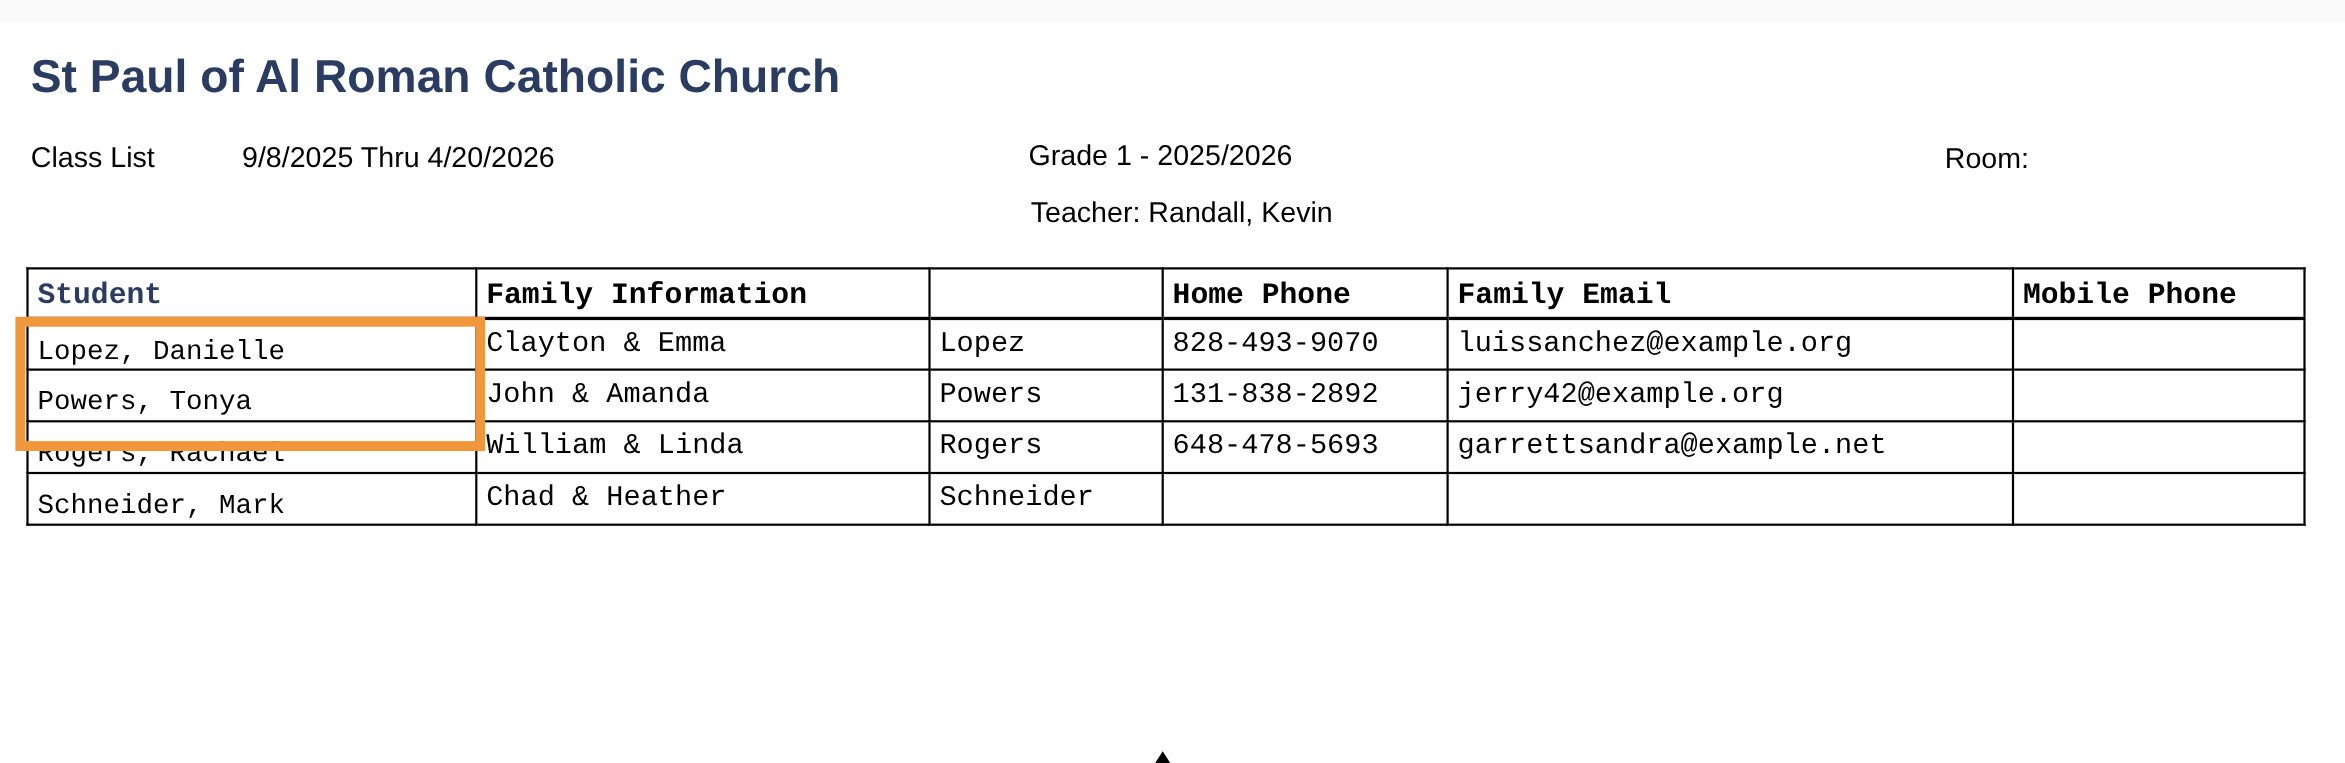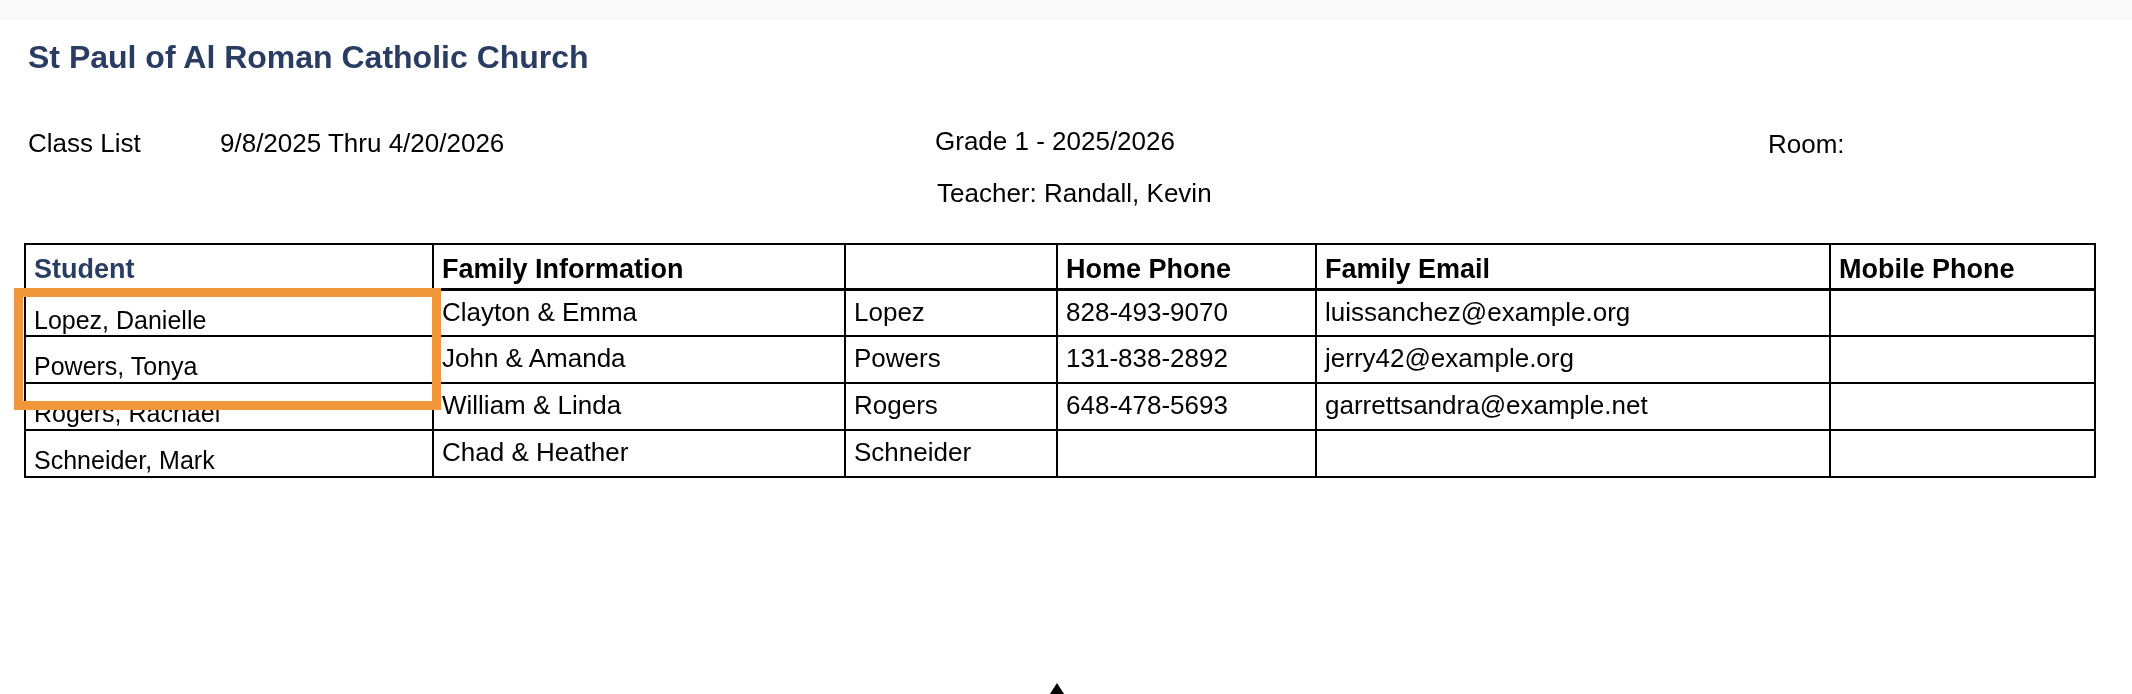--- a/index.html
+++ b/index.html
@@ -18,7 +18,7 @@
   .top-strip{position:absolute;left:0;top:0;width:2132px;height:20px;background:#fafafa;}
   .doc-title{
     position:absolute;left:28px;top:18px;
-    font-size:32px;font-weight:bold;color:var(--navy);letter-spacing:0px;
+    font-size:42px;font-weight:bold;color:var(--navy);letter-spacing:0px;
   }
   .meta-line{position:absolute;top:128px;font-size:26px;font-weight:normal;white-space:nowrap;}
   .report-name{left:28px;}

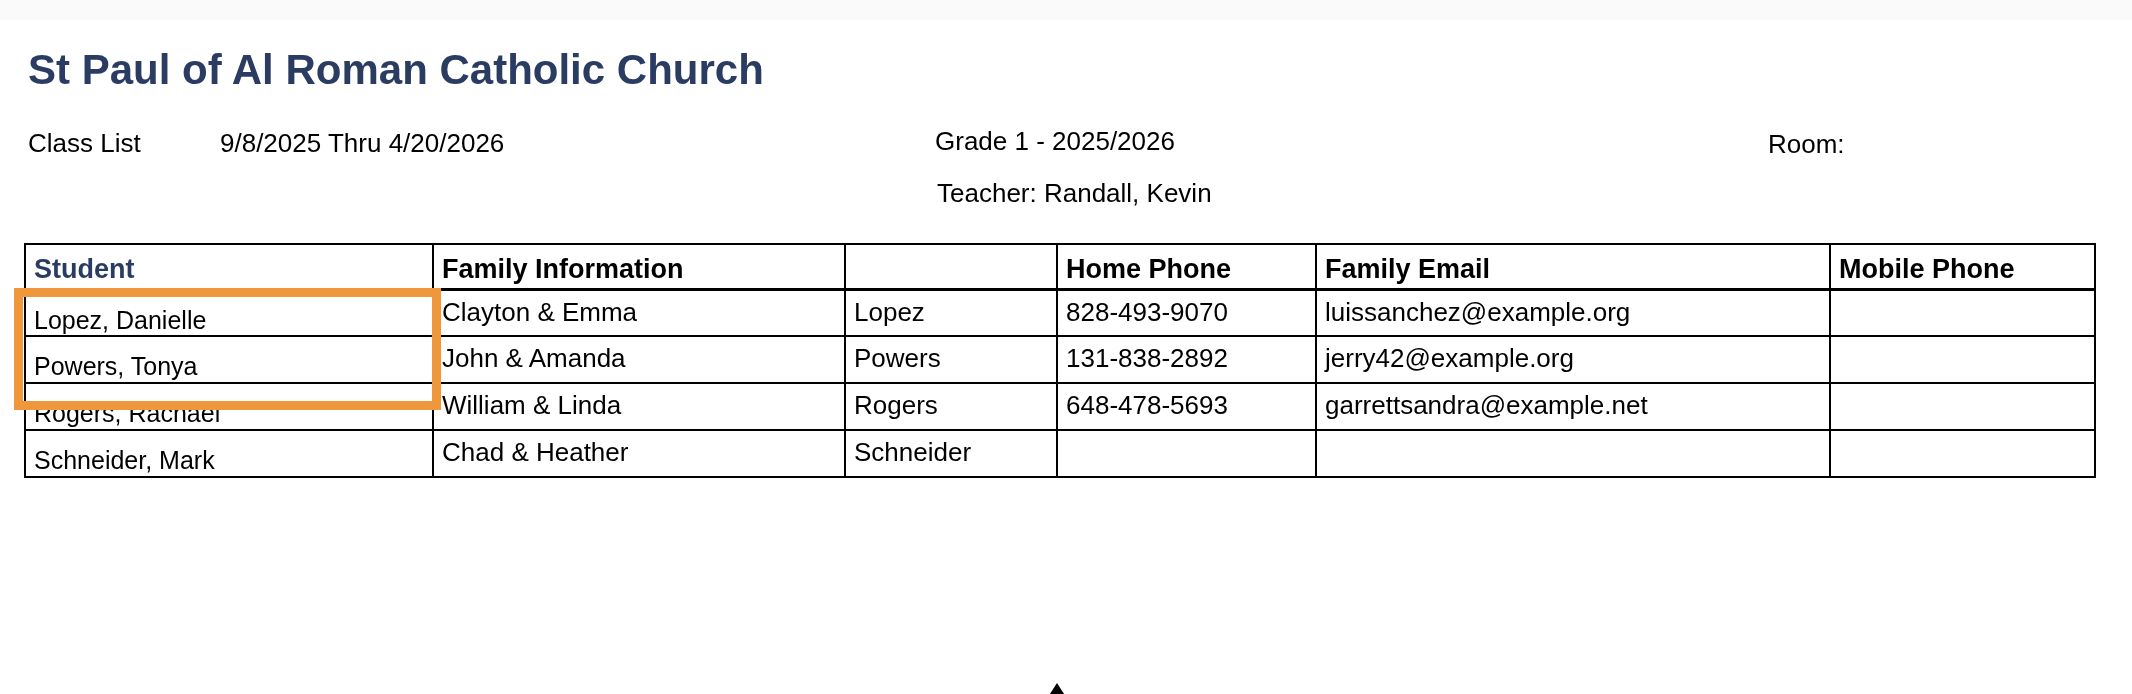--- a/index.html
+++ b/index.html
@@ -36,7 +36,7 @@
     border:2px solid #000;
     text-align:left;vertical-align:top;
     padding:6px 4px 0 8px;
-    overflow:hidden;white-space:normal;
+    overflow:hidden;white-space:normal;font-family:Liberation Mono, monospace;
   }
   .class-table thead th{
     font-size:27px;font-weight:bold;height:45px;padding-top:9px;

